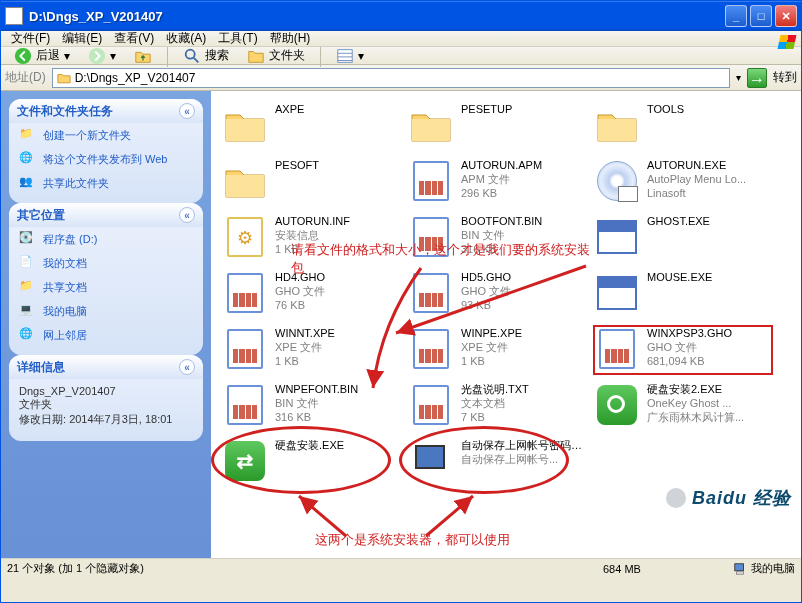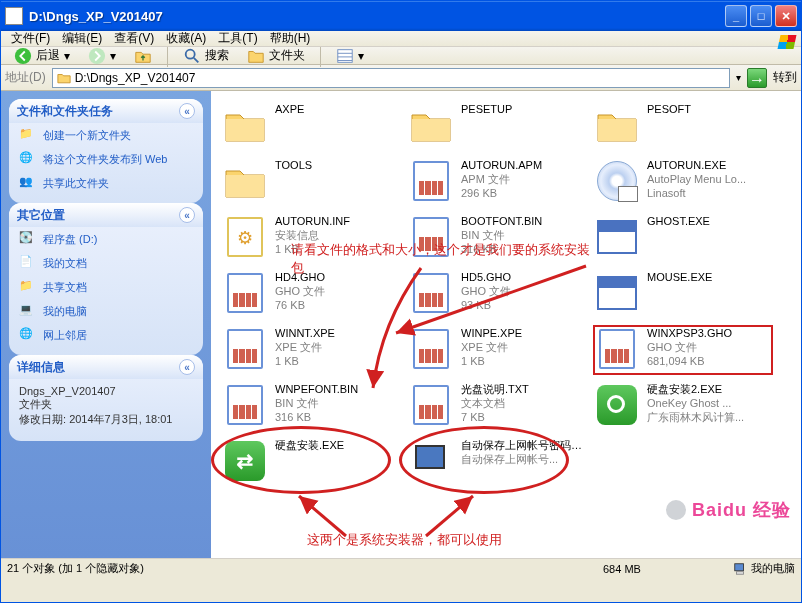--- a/index.html
+++ b/index.html
@@ -247,7 +247,7 @@
             </svg>
           </div>
           <div class="tlabels">
-            <div class="t-name">PESOFT</div>
+            <div class="t-name">TOOLS</div>
           </div>
         </div>
         <div class="tile">
@@ -258,7 +258,7 @@
             </svg>
           </div>
           <div class="tlabels">
-            <div class="t-name">TOOLS</div>
+            <div class="t-name">PESOFT</div>
           </div>
         </div>
         <div class="tile">

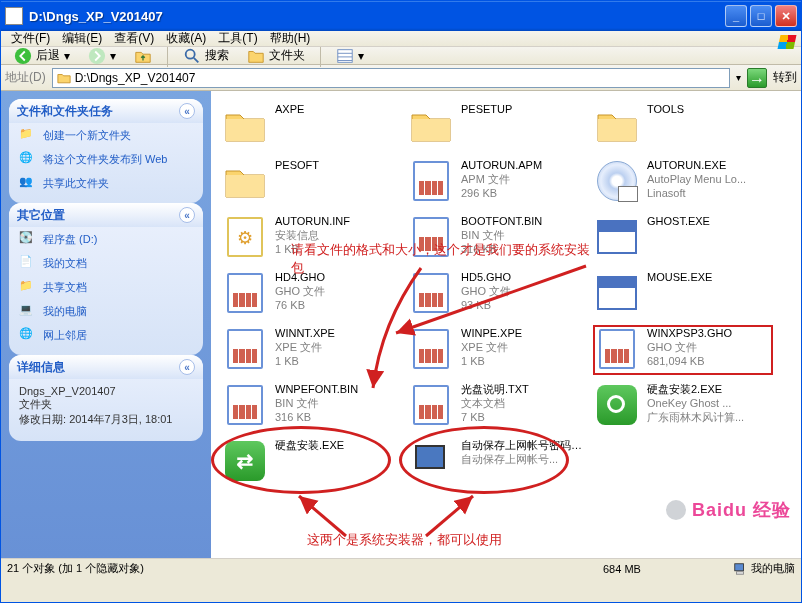--- a/index.html
+++ b/index.html
@@ -65,7 +65,7 @@
 .ico-comp { width:40px; height:40px; position:relative; }
 .ico-comp::before{ content:""; position:absolute; left:4px; top:4px; width:26px; height:20px; background:#4a78c0; border:2px solid #333; }
 .oval { position:absolute; border:3px solid #d02020; border-radius:50%; pointer-events:none; }
-.watermark { position:absolute; right:10px; bottom:36px; font-size:18px; color:#ec4899; font-weight:bold; letter-spacing:1px; pointer-events:none; display:flex; align-items:center; gap:6px;}
+.watermark { position:absolute; right:10px; bottom:48px; font-size:18px; color:#0c4a6e; font-weight:bold; letter-spacing:1px; pointer-events:none; display:flex; align-items:center; gap:6px;font-style:italic;}
 .watermark .paw { width:20px; height:20px; background:#d0d3d7; border-radius:50%;}
 </style>
 </head>

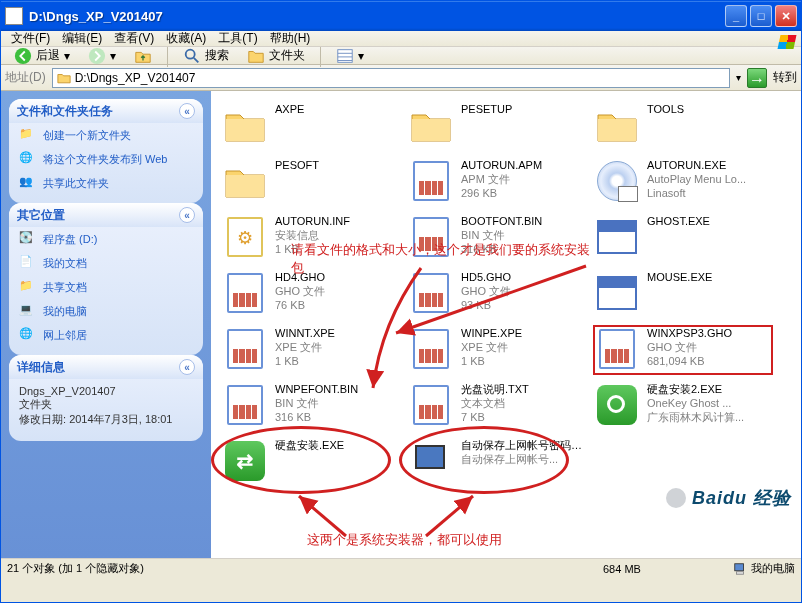--- a/index.html
+++ b/index.html
@@ -516,7 +516,7 @@
         </defs>
       <path d="M5 45 L52 5" stroke="#d02020" stroke-width="3" fill="none" marker-end="url(#ah4)"></path>
     </svg>
-    <div class="anno" style="left:96px; top:440px;">这两个是系统安装器，都可以使用</div>
+    <div class="anno" style="left:104px; top:440px;">这两个是系统安装器，都可以使用</div>
 
     <div class="watermark">
       <span class="paw"></span>

